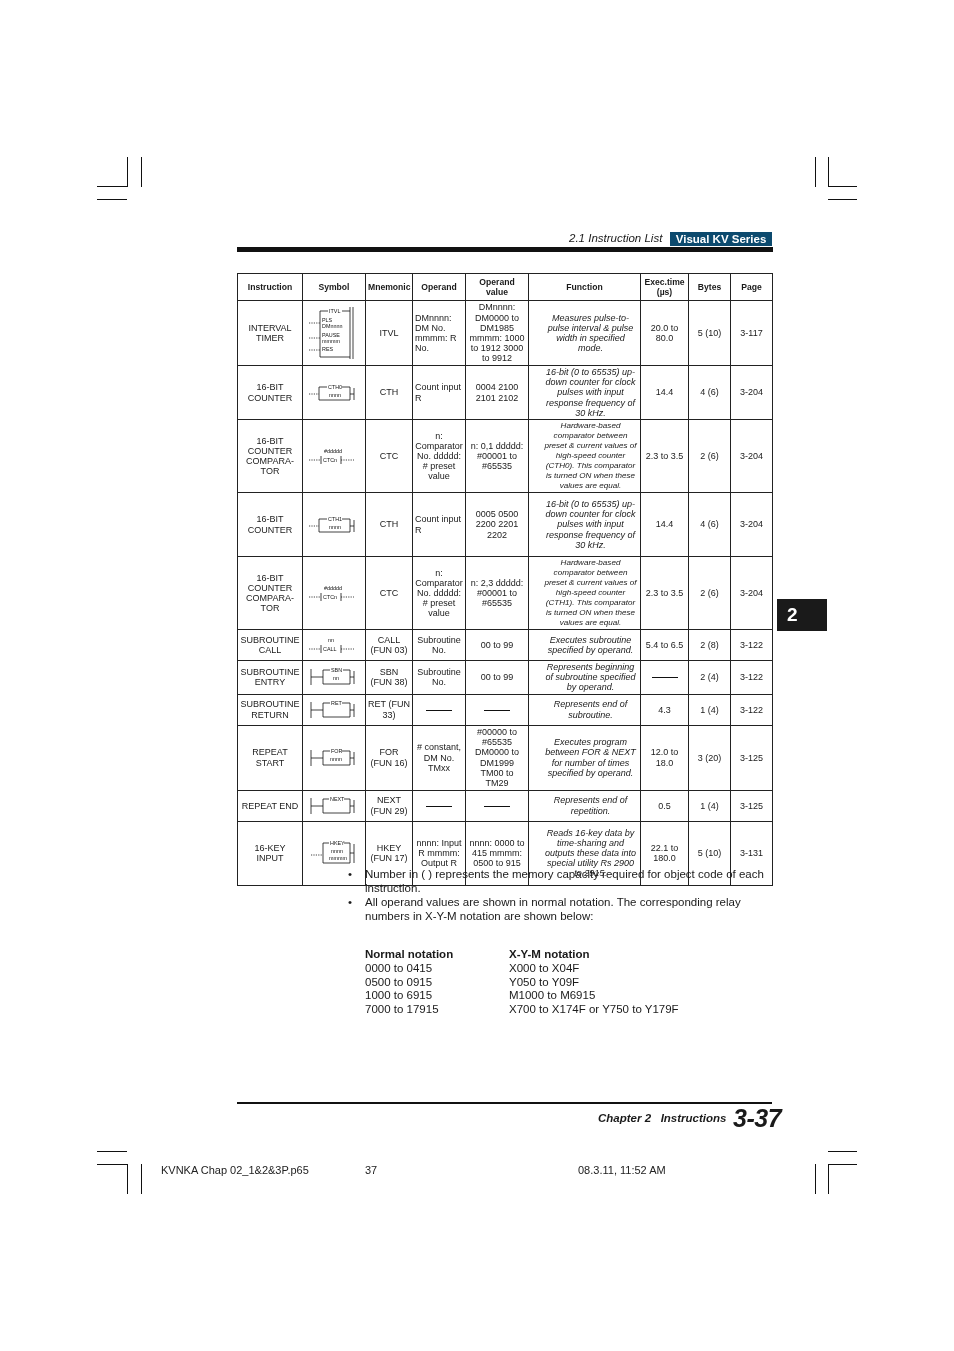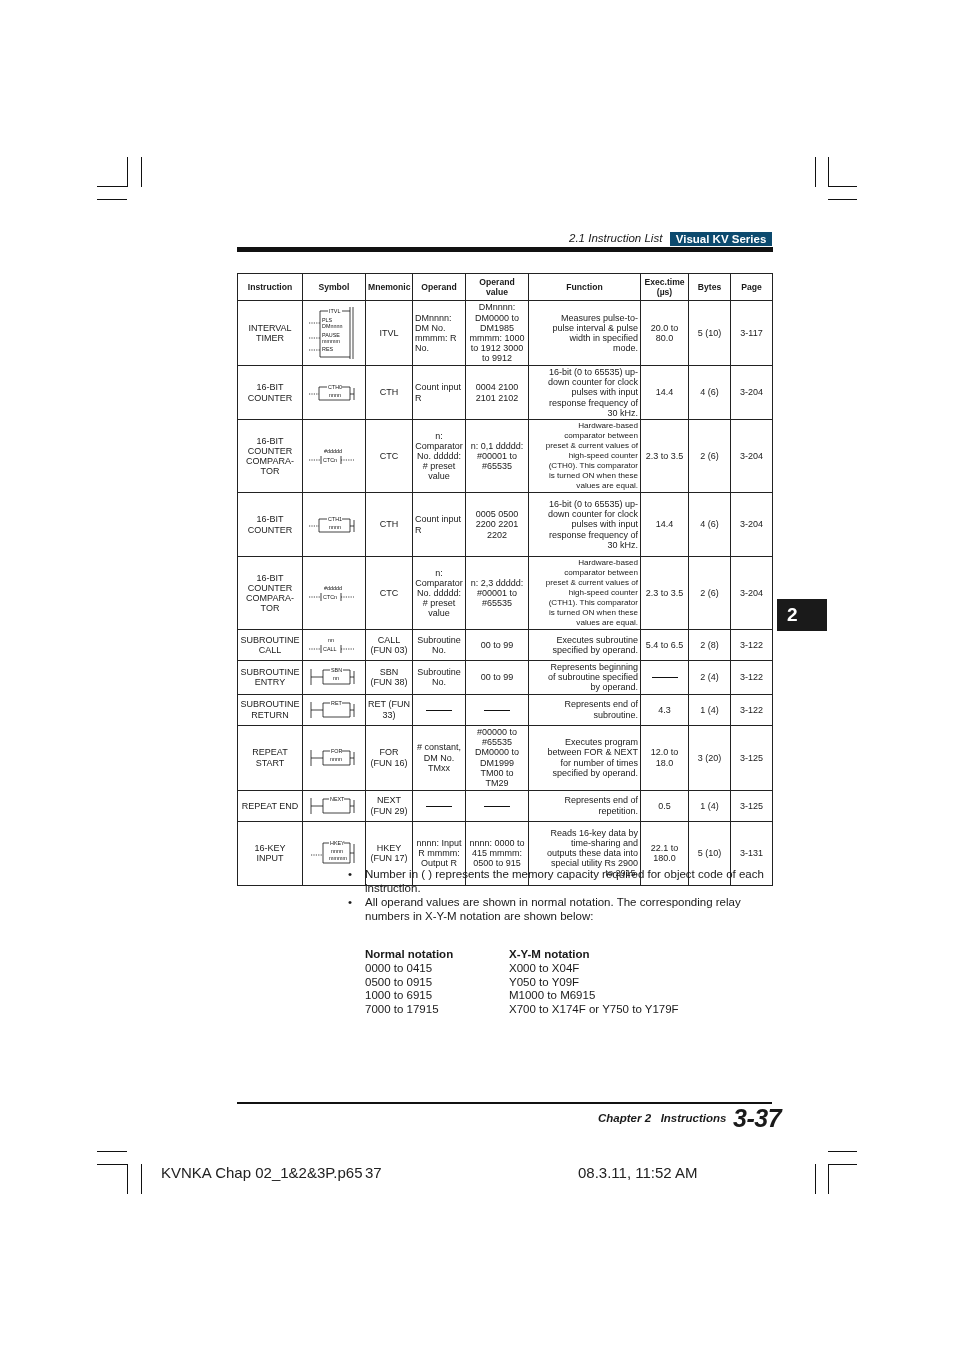--- a/index.html
+++ b/index.html
@@ -11,7 +11,7 @@
   table.instr{position:absolute;top:265px;left:237px;width:535px;border-collapse:collapse;table-layout:fixed;font-size:9px;line-height:10.2px;margin-top:8px;}
   table.instr td, table.instr th{border:1px solid #222;padding:1px 2px;text-align:center;vertical-align:middle;}
   table.instr th{font-weight:bold;font-size:8.6px;height:24px;}
-  table.instr td.fn{text-align:right;padding-left:14px;}
+  table.instr td.fn{text-align:center;padding-left:14px;font-style:italic;}
   table.instr td.fn.small{font-size:8.1px;line-height:10px;}
   table.instr td.op{text-align:left;}
   .dash{display:inline-block;width:26px;height:1px;background:#111;vertical-align:middle;}

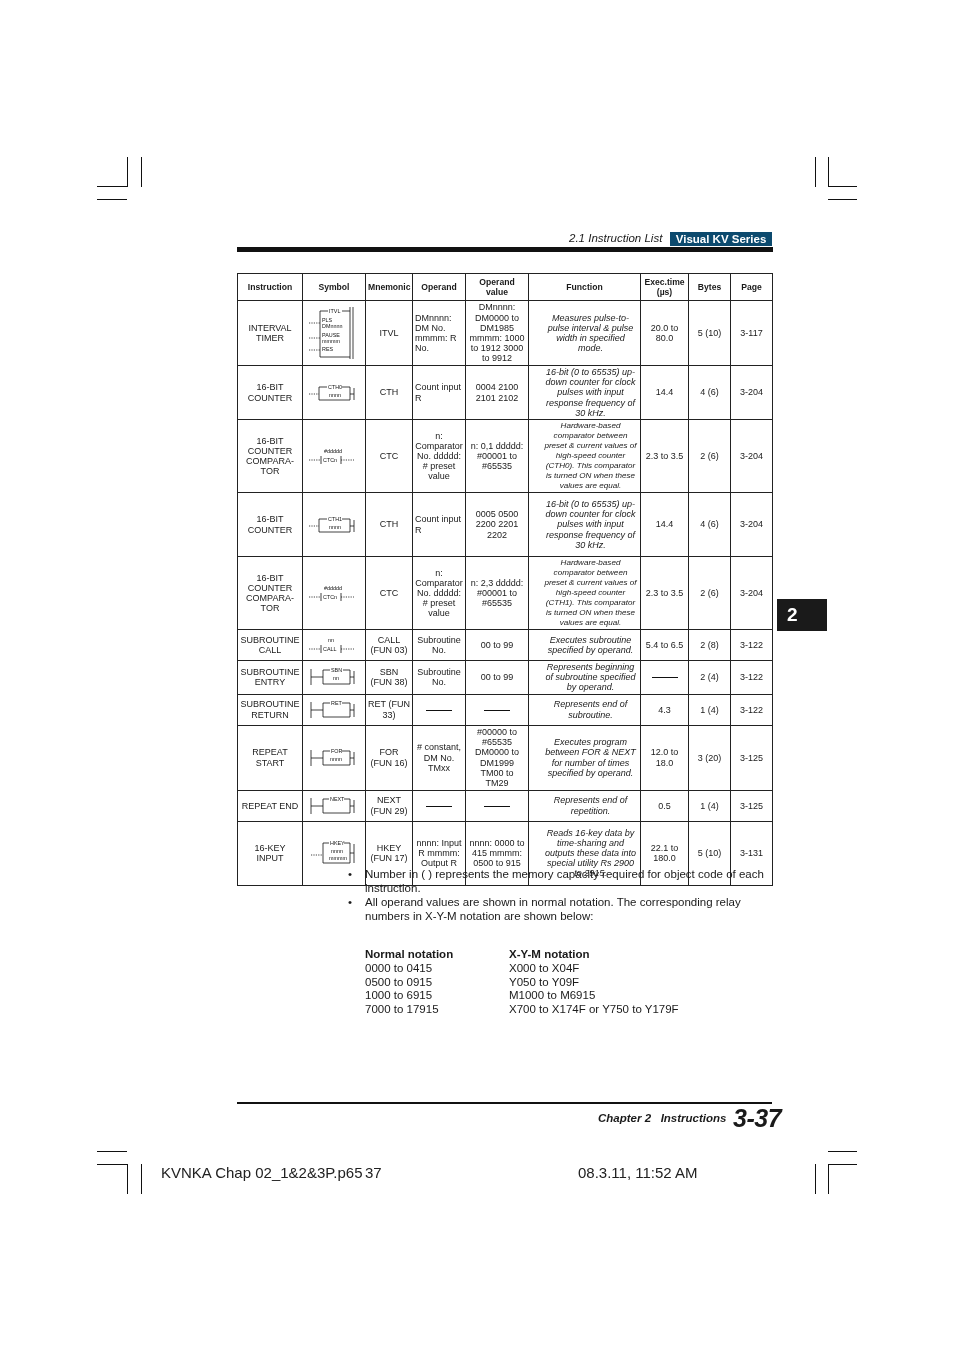--- a/index.html
+++ b/index.html
@@ -27,7 +27,7 @@
   .footer-chapter{position:absolute;top:1112px;left:598px;font-size:11.5px;font-style:italic;font-weight:bold;}
   .footer-page{position:absolute;top:1104px;left:733px;font-size:25px;font-style:italic;font-weight:bold;letter-spacing:-0.5px;}
   .tab2{position:absolute;top:599px;left:777px;width:50px;height:32px;background:#1a1a1a;color:#fff;font-weight:bold;font-size:19px;line-height:32px;padding-left:10px;box-sizing:border-box;}
-  .slug{position:absolute;top:1164px;font-size:15px;color:#222;}
+  .slug{position:absolute;top:1164px;font-size:11px;color:#222;}
 </style>
 </head>
 <body>

